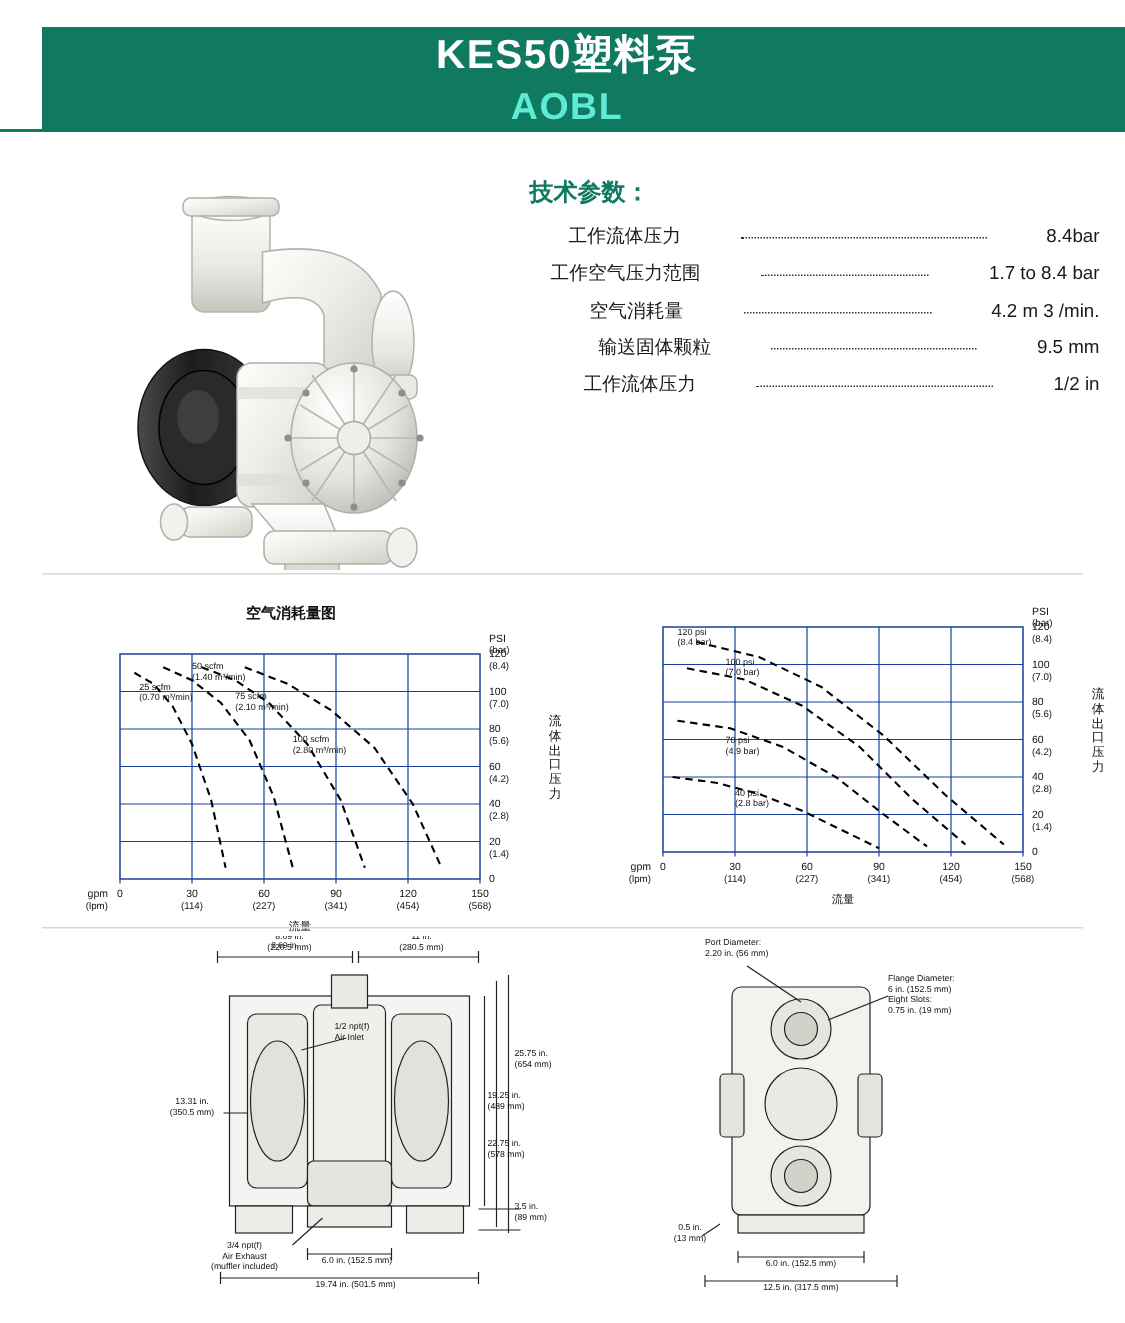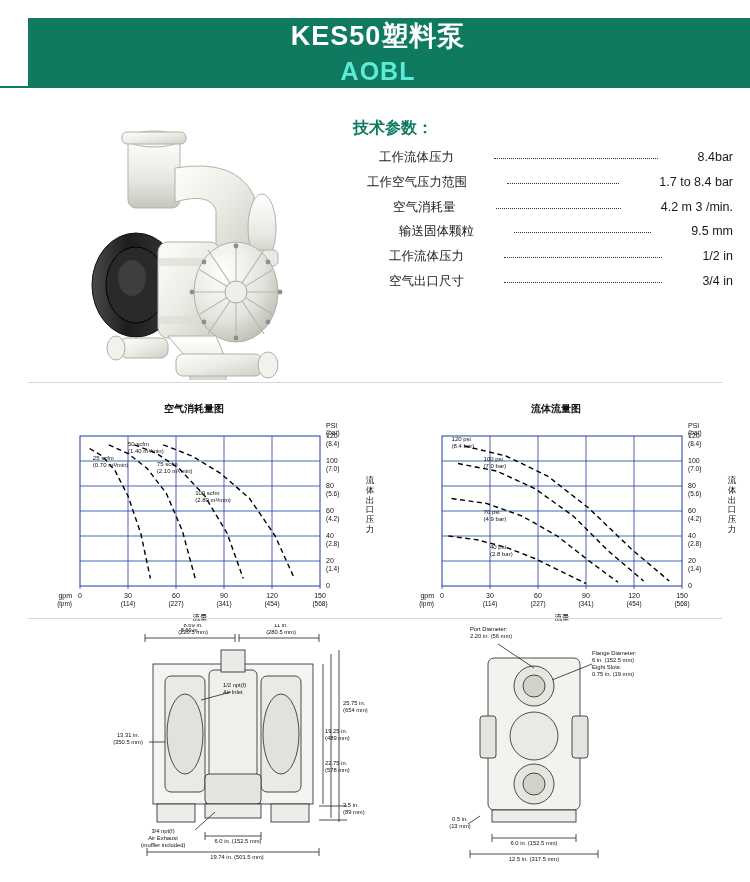--- a/index.html
+++ b/index.html
@@ -212,11 +212,6 @@
     <span class="spec-value">1/2 in</span>
   </div>
 
-  <div class="spec-row indent5">
-    <span class="spec-label">空气出口尺寸</span>
-    <span class="spec-dots"></span>
-    <span class="spec-value">3/4 in</span>
-  </div>
 </div>
 
 <div class="divider" style="top:382px;"></div>

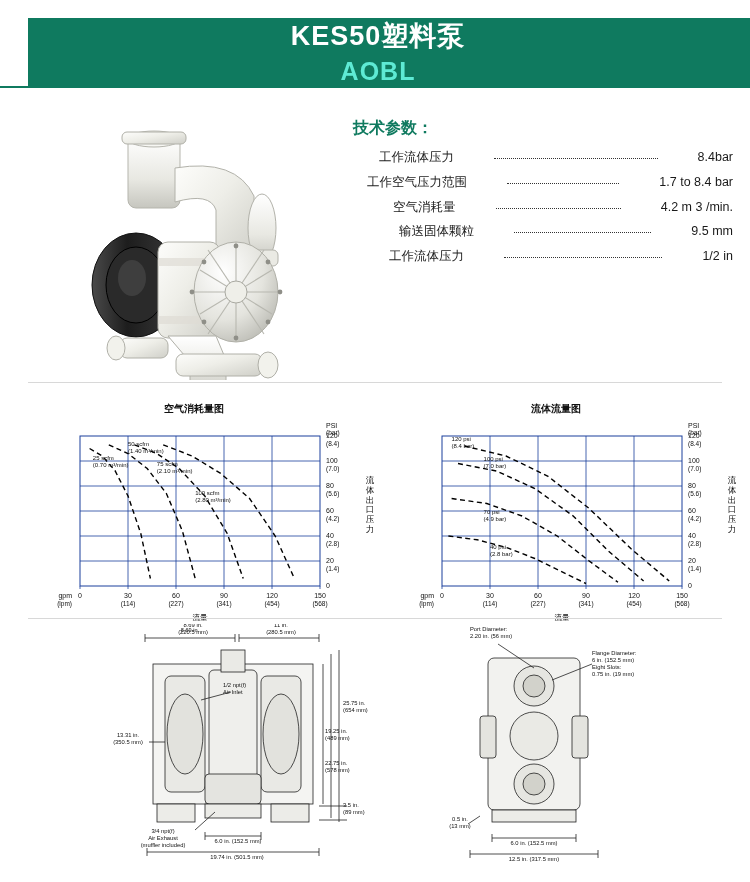--- a/index.html
+++ b/index.html
@@ -283,7 +283,6 @@
 </div>
 
 <div class="chart-block chart-right">
-  <div class="chart-title">流体流量图</div>
   <div class="chart-svg-wrap">
     <svg id="chart1" width="332" height="205" viewBox="0 0 332 205">
         <rect x="52" y="16" width="240" height="150" fill="#ffffff" stroke="#1a3f9c" stroke-width="1"></rect>

